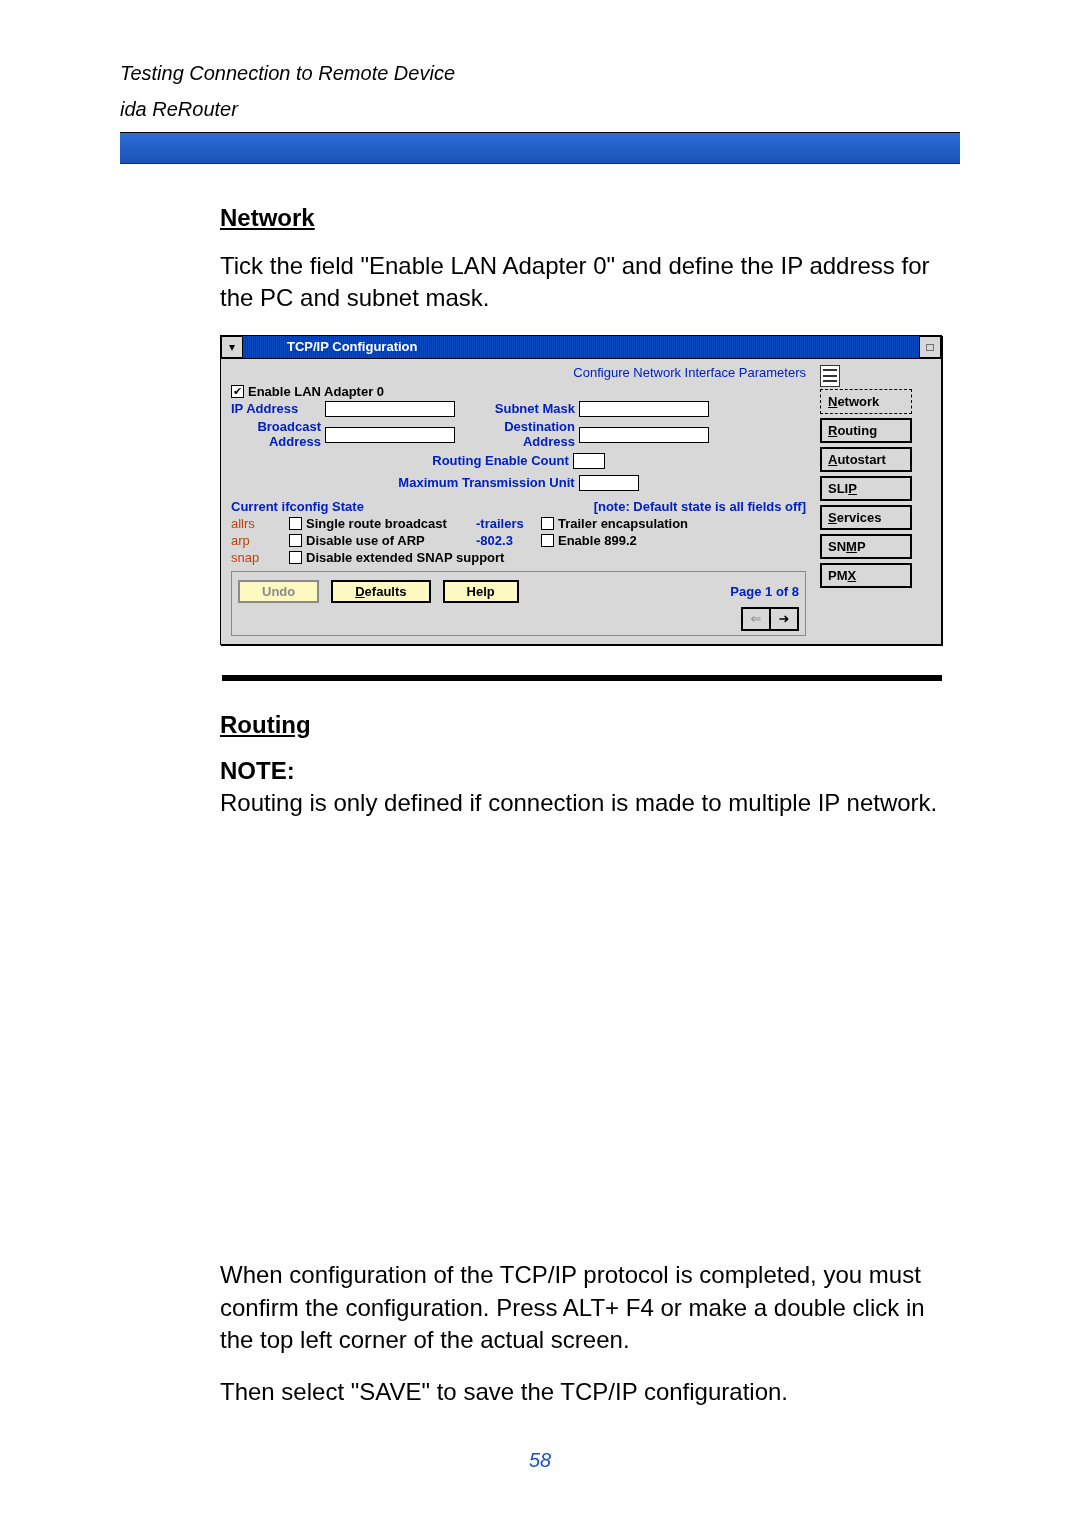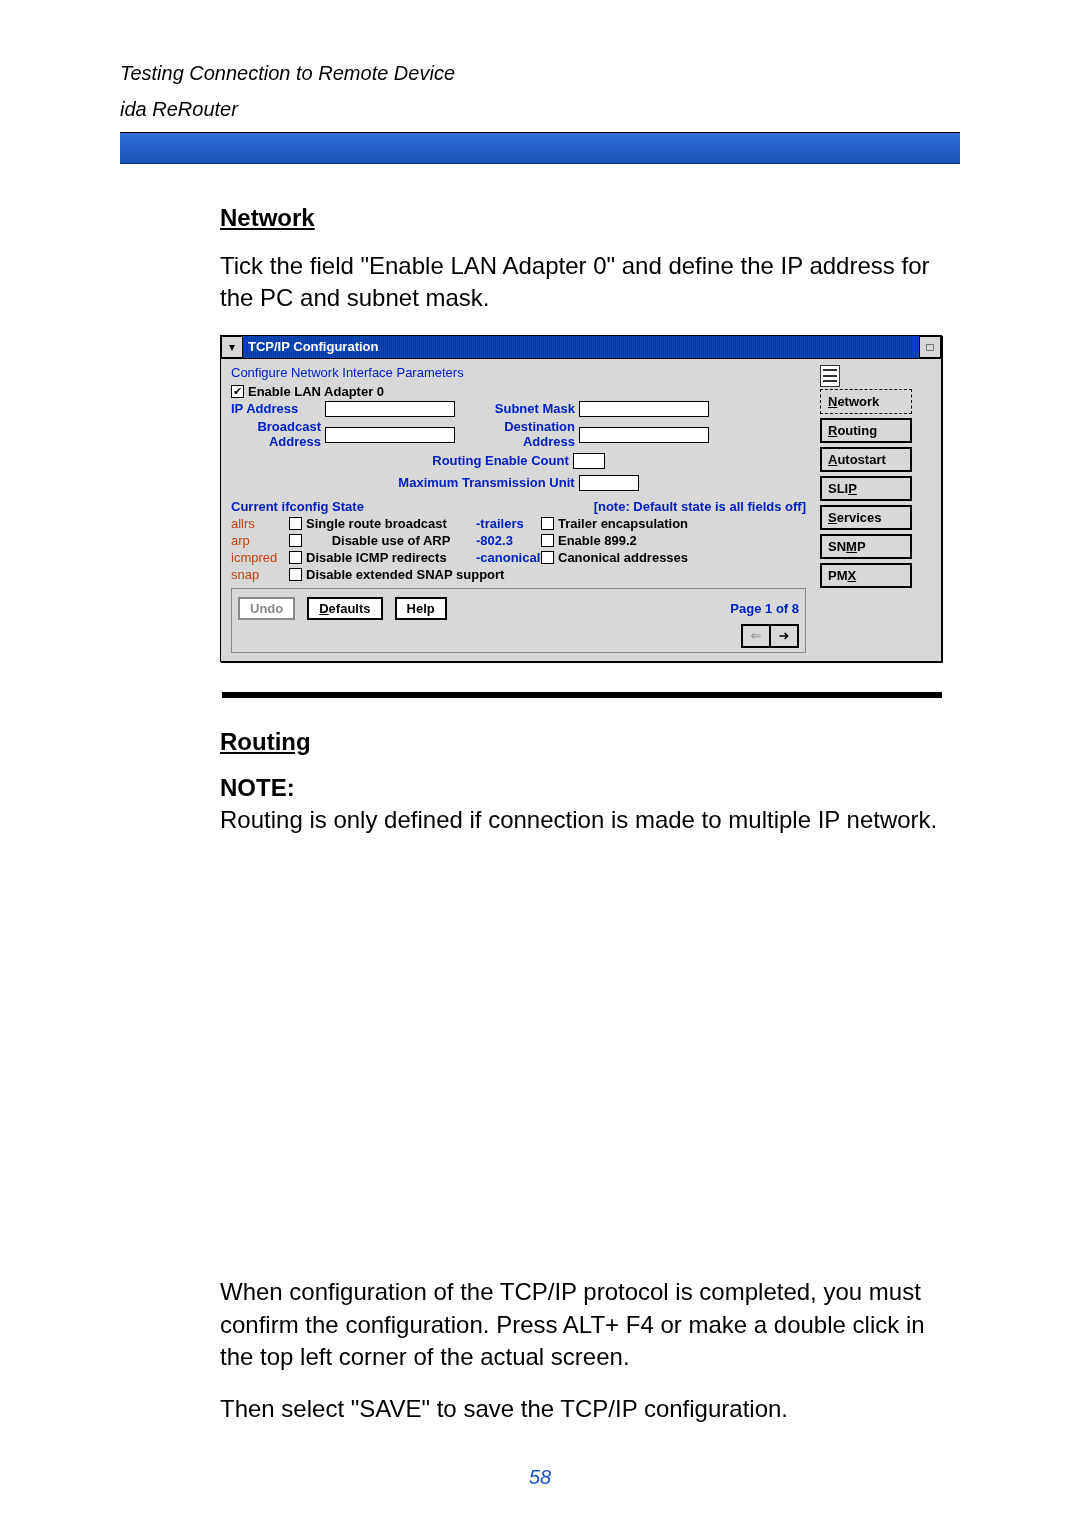--- a/index.html
+++ b/index.html
@@ -79,8 +79,9 @@
     color: #fff;
     font-size: 13px;
     font-weight: bold;
-    padding: 3px 5px;
+    padding: 3px 14px;
     font-family: "Helvetica", Arial, sans-serif;
+    margin-left: 30px;
   }
   .cfg-body {
     display: flex;

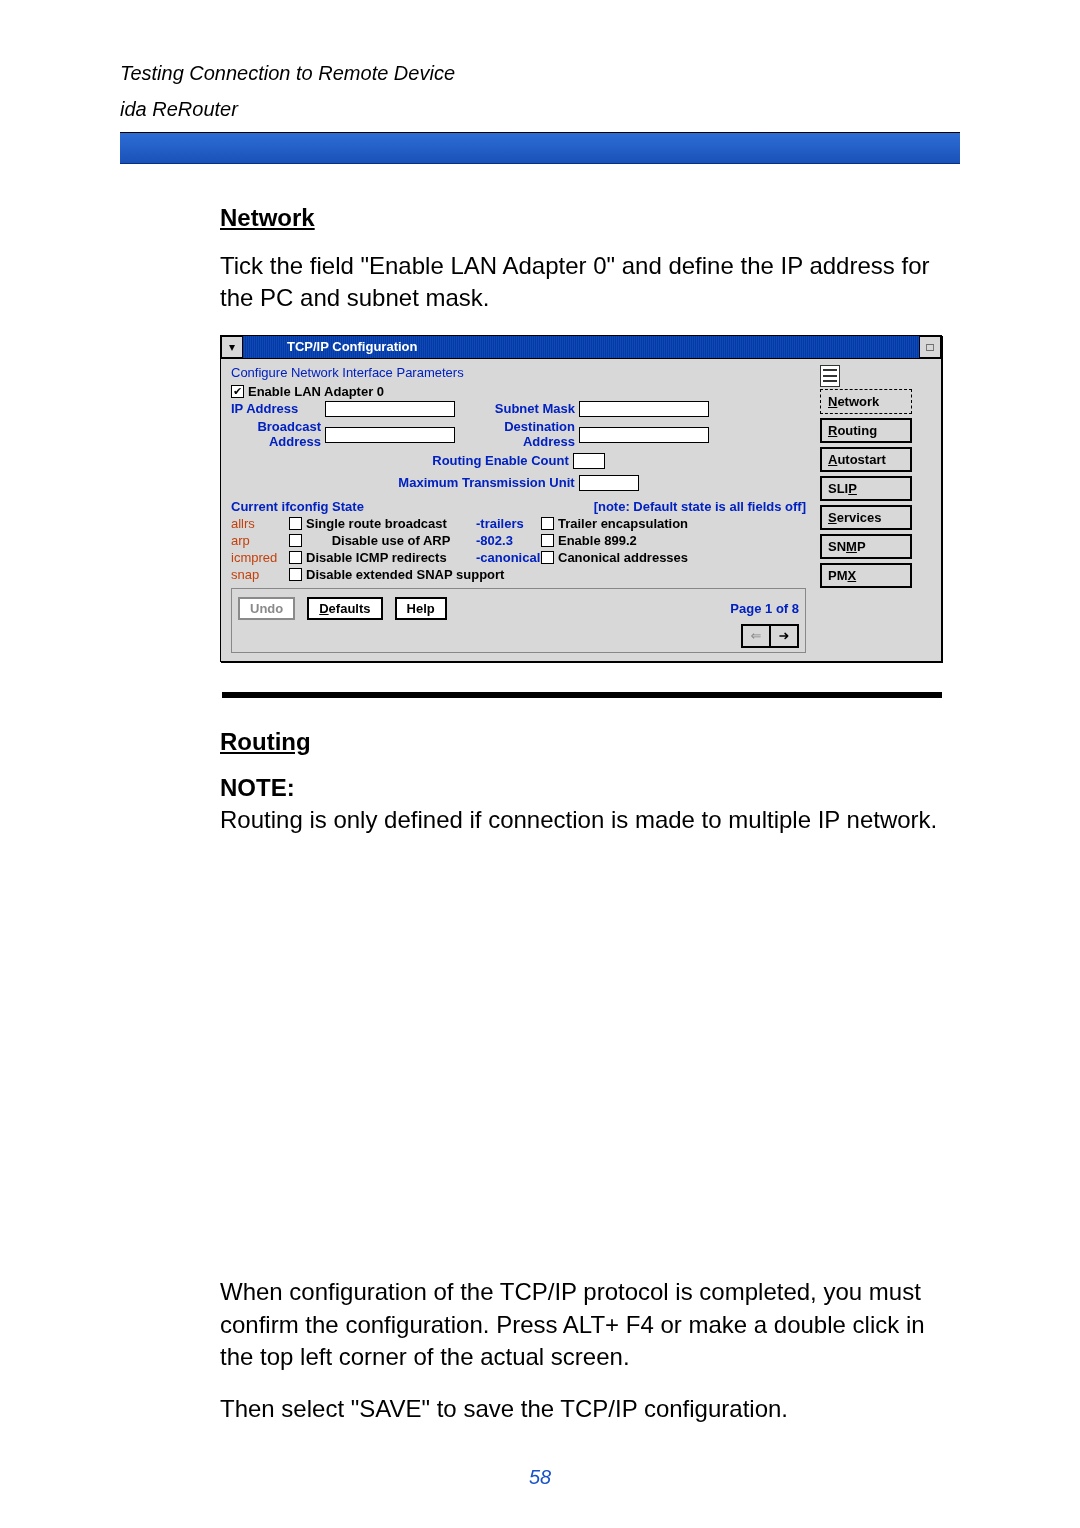--- a/index.html
+++ b/index.html
@@ -101,7 +101,7 @@
   .page-title {
     color: #0020c0;
     font-size: 13px;
-    text-align: left;
+    text-align: right;
     margin: 0 0 4px 0;
   }
   .row {

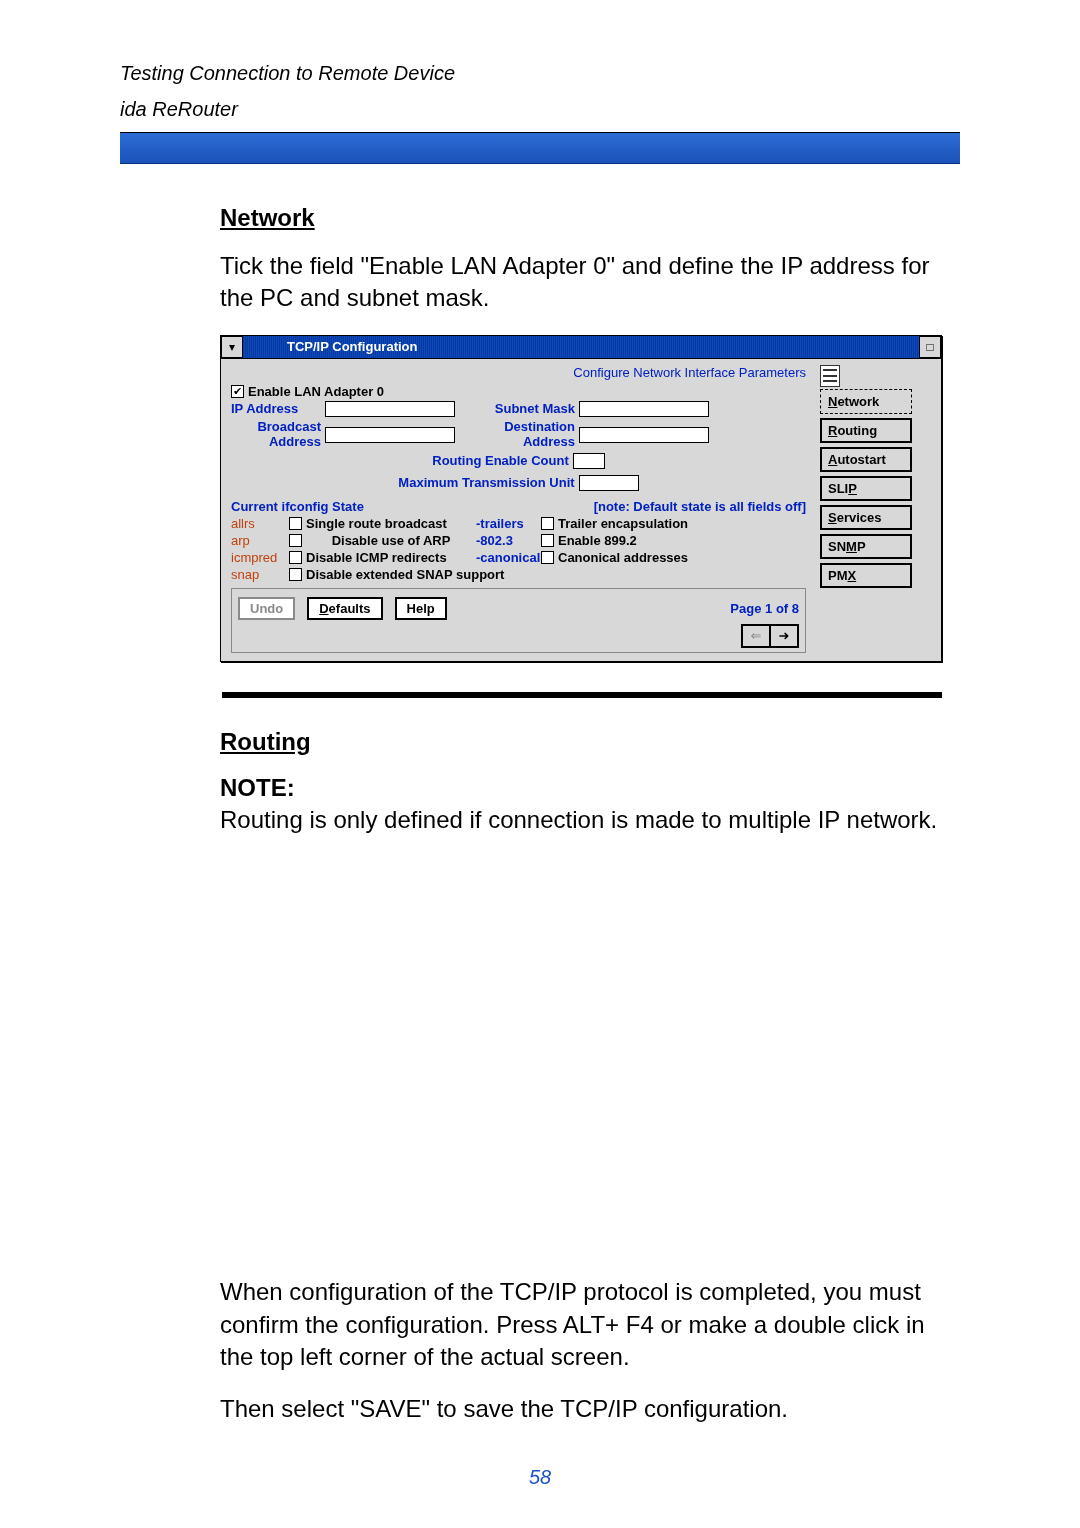--- a/index.html
+++ b/index.html
@@ -290,7 +290,7 @@
         <div class="row">
           <span class="flag-label">arp</span>
           <span class="chk"></span>
-          <span class="lbl-black" style="width:170px;text-align:center;">Disable use of ARP</span>
+          <span class="lbl-black" style="width:170px;">Disable use of ARP</span>
           <span class="flag-val">-802.3</span>
           <span class="chk"></span>
           <span class="lbl-black">Enable 899.2</span>

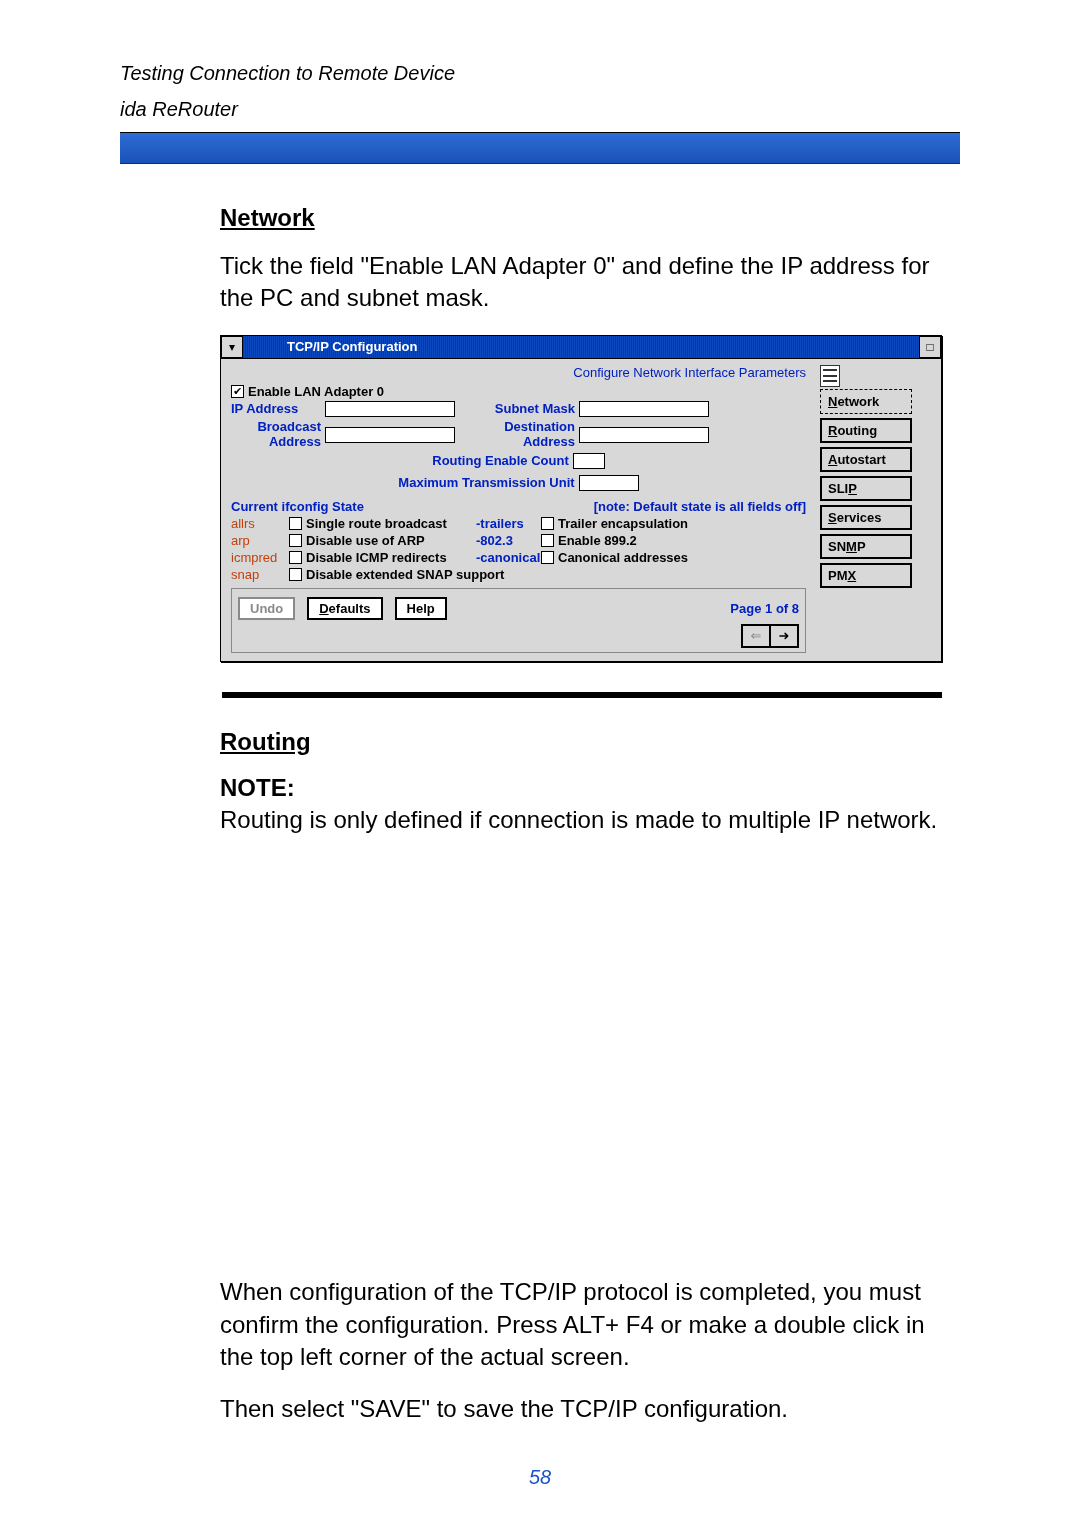--- a/index.html
+++ b/index.html
@@ -296,14 +296,6 @@
           <span class="lbl-black">Enable 899.2</span>
         </div>
         <div class="row">
-          <span class="flag-label">icmpred</span>
-          <span class="chk"></span>
-          <span class="lbl-black" style="width:170px;">Disable ICMP redirects</span>
-          <span class="flag-val">-canonical</span>
-          <span class="chk"></span>
-          <span class="lbl-black">Canonical addresses</span>
-        </div>
-        <div class="row">
           <span class="flag-label">snap</span>
           <span class="chk"></span>
           <span class="lbl-black">Disable extended SNAP support</span>

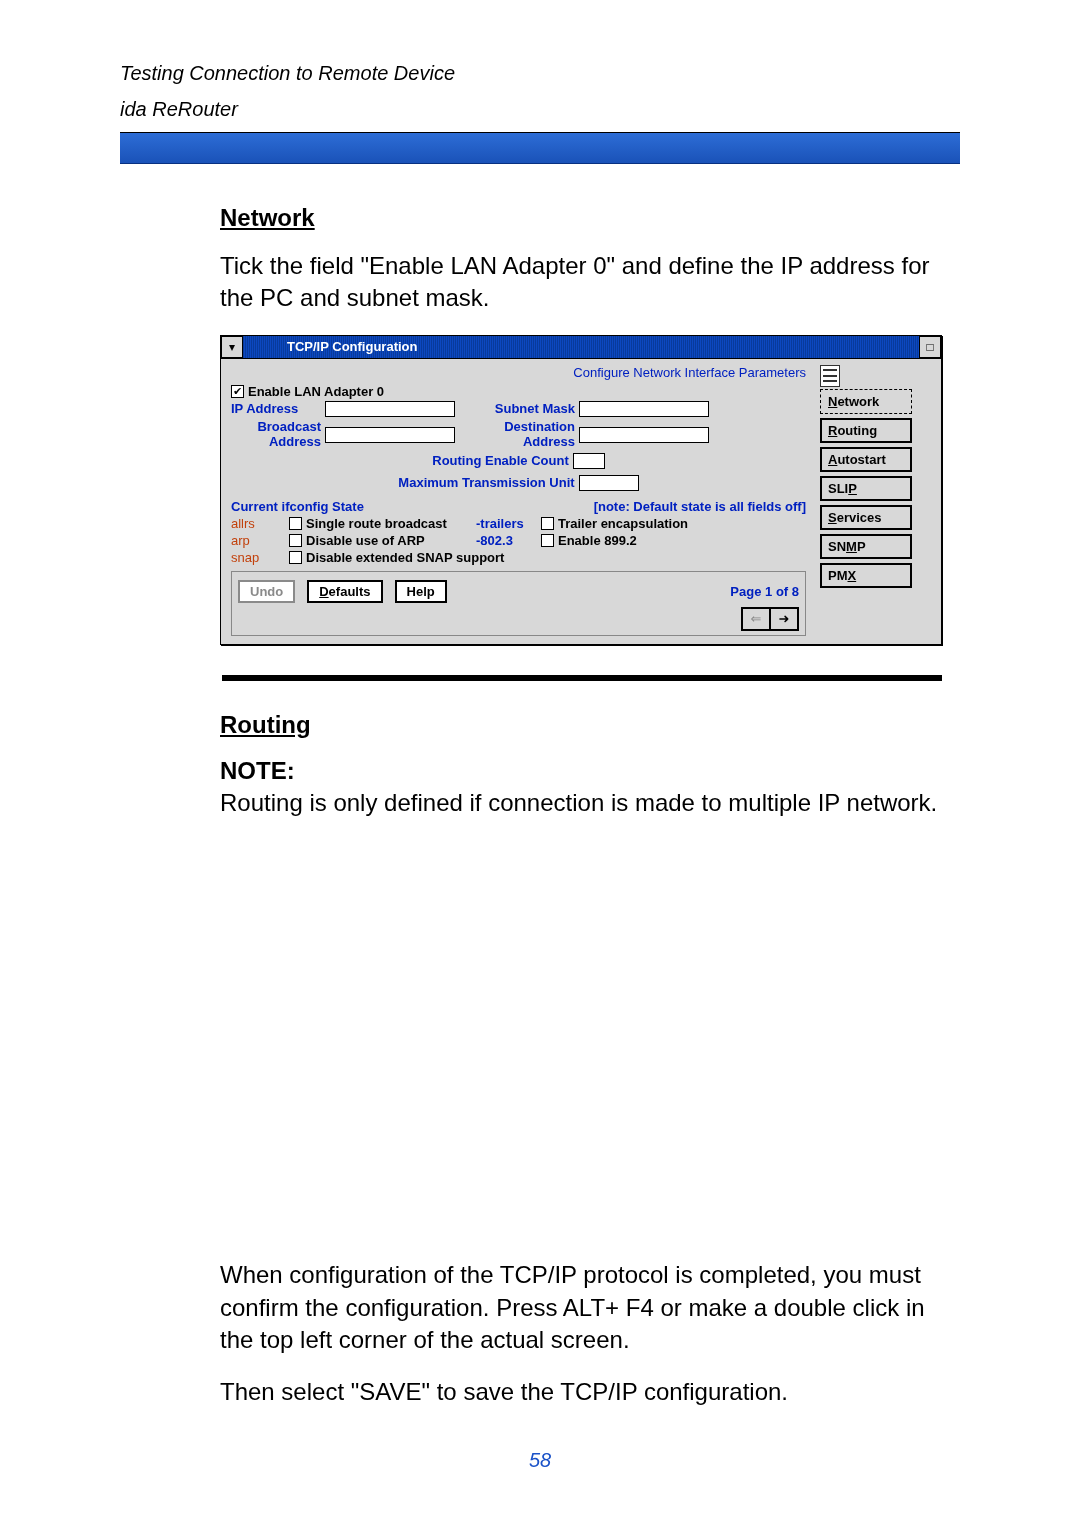--- a/index.html
+++ b/index.html
@@ -134,9 +134,9 @@
   .routing-metric { width: 32px; margin-left: 4px; }
   .mtu-field { width: 60px; margin-left: 4px; }
   .btn {
-    background: #ffffff;
+    background: #fef9c3;
     border: 2px solid #000;
-    padding: 2px 10px;
+    padding: 2px 22px;
     font-size: 13px;
     font-weight: bold;
     font-family: inherit;

